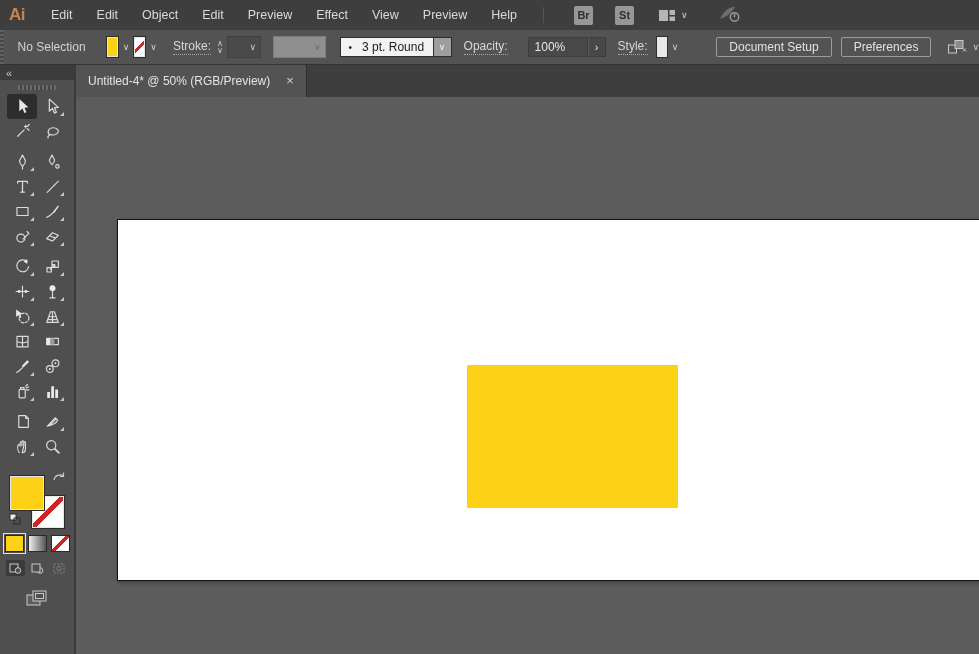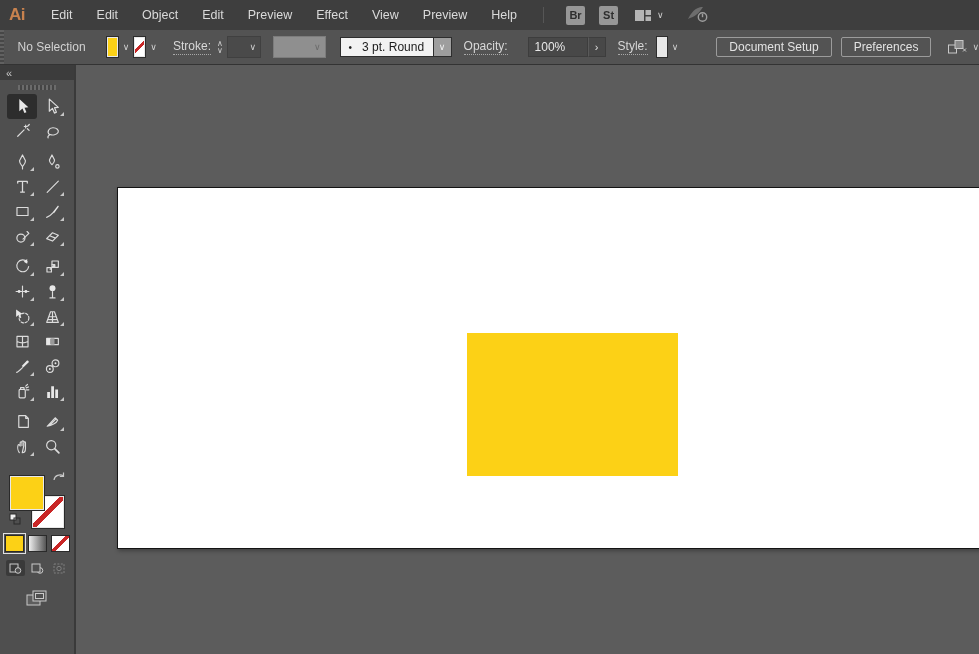--- a/index.html
+++ b/index.html
@@ -10,7 +10,7 @@
   .menubar{height:30px;background:#3e3e3e;display:flex;align-items:center;flex:0 0 auto;}
   .logo{font-weight:bold;font-size:17px;color:#c8824e;margin:0 14px 0 9px;letter-spacing:-.5px;}
   .menu-item{padding:0 12px;font-size:12.5px;color:#dadada;cursor:default;}
-  .mb-right{display:flex;align-items:center;margin-left:6px;}
+  .mb-right{display:flex;align-items:center;margin-left:6px;gap:8px;}
   .vdiv{width:1px;height:16px;background:#565656;margin:0 8px;}
   .badge{width:19px;height:19px;background:#979797;color:#2e2e2e;font-size:11px;font-weight:bold;
          display:flex;align-items:center;justify-content:center;border-radius:2px;margin-left:14px;}

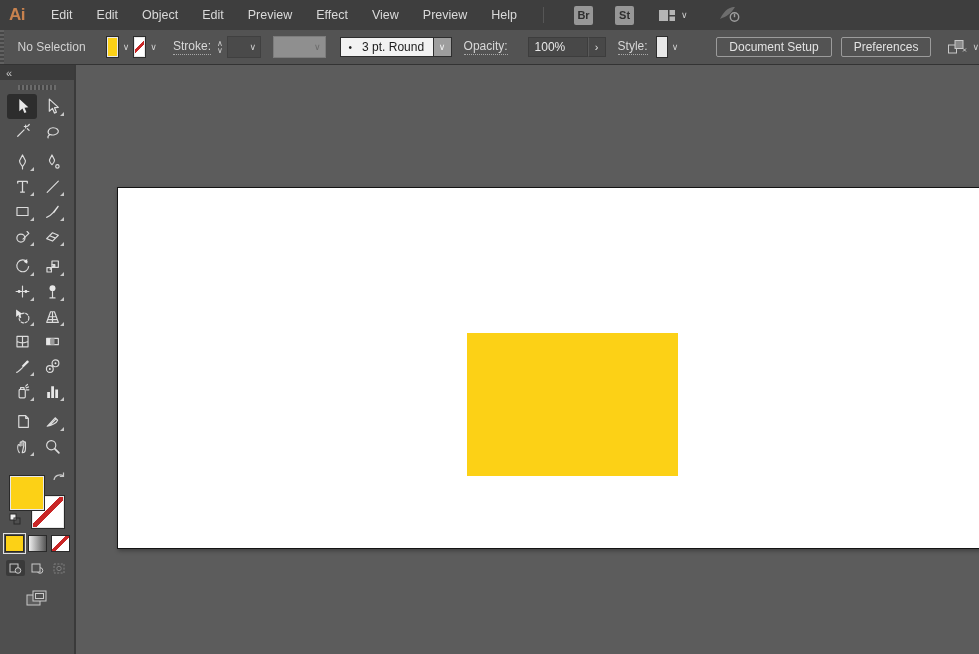--- a/index.html
+++ b/index.html
@@ -429,6 +429,12 @@
     </div>
 
     <div class="main">
+      <div class="tabstrip">
+        <div class="tab">
+          <span class="tab-title">Untitled-4* @ 50% (RGB/Preview)</span>
+          <span class="tab-close">×</span>
+        </div>
+      </div>
       <div class="canvas">
         <div class="artboard">
           <div class="shape-rect"></div>

